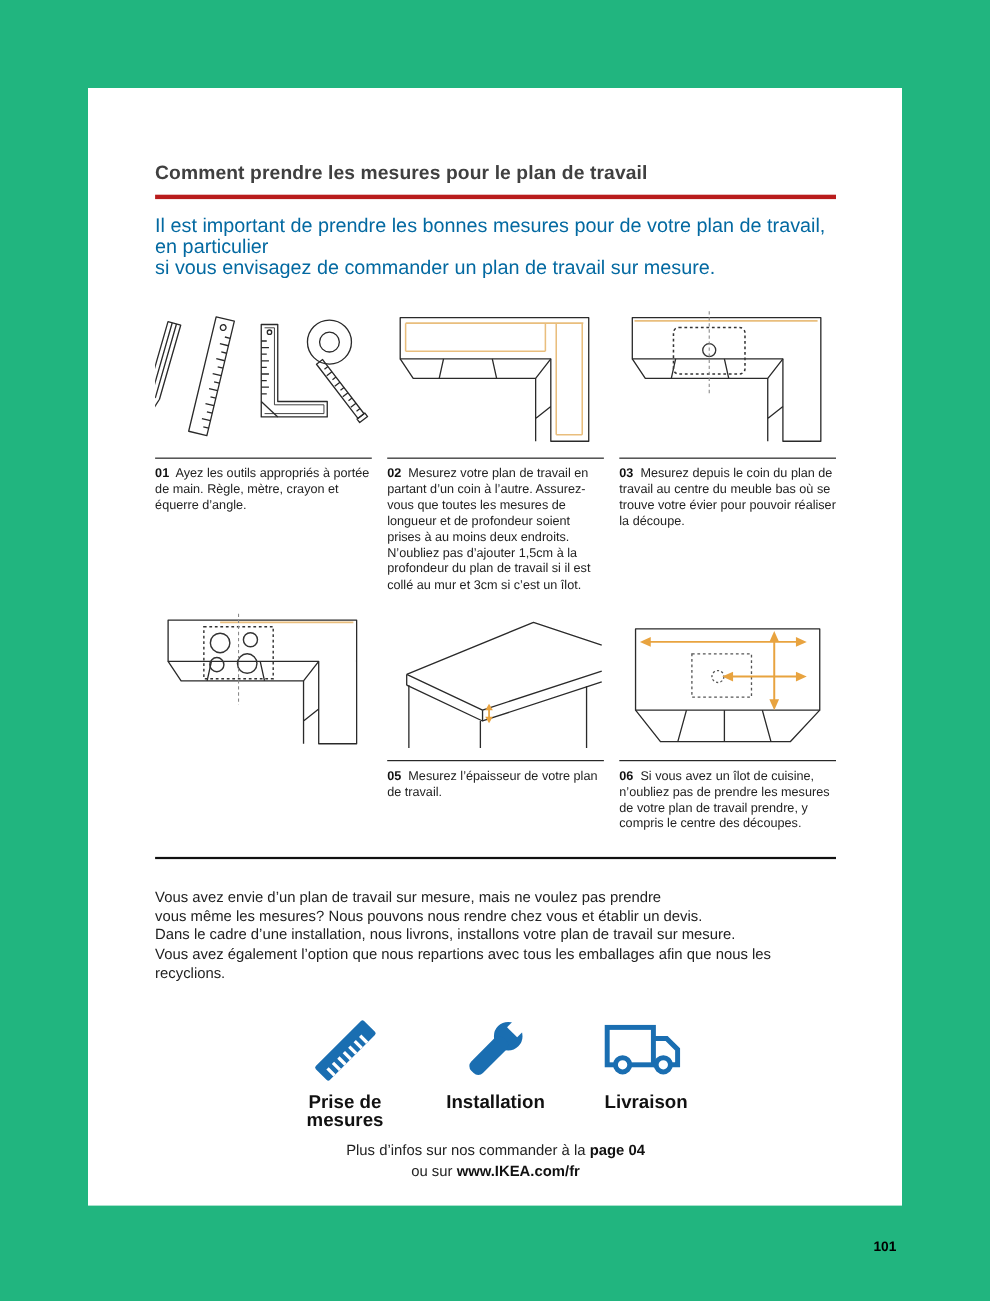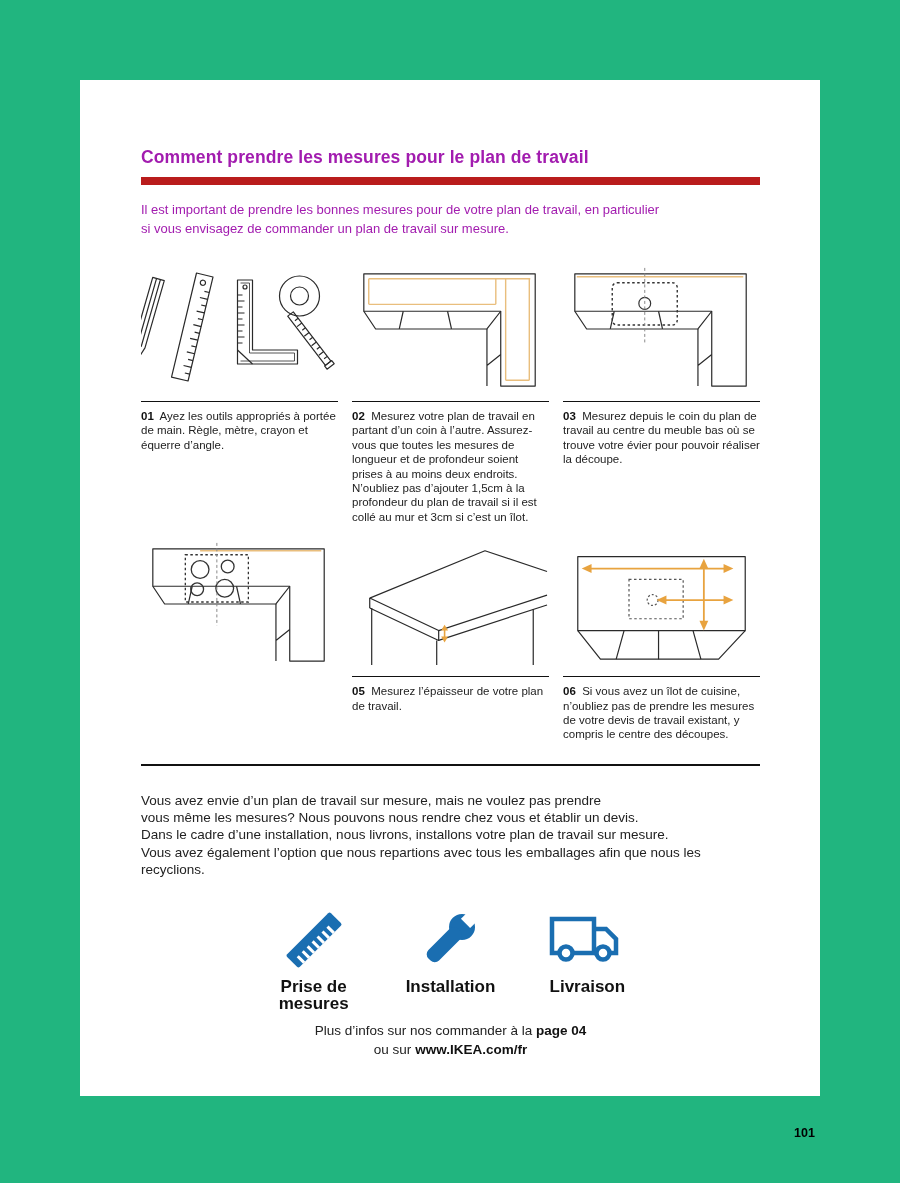--- a/index.html
+++ b/index.html
@@ -15,8 +15,8 @@
   }
   .content{padding:67px 60px 0 61px;}
   .title{
-    font-size:17.5px;font-weight:700;margin:0;color:#a21caf;
-    padding-bottom:9px;border-bottom:8px solid #b91c1c;letter-spacing:.1px;
+    font-size:17.5px;font-weight:700;margin:0;color:#404040;
+    padding-bottom:9px;border-bottom:4px solid #b91c1c;letter-spacing:.1px;
   }
   .intro{
     margin-top:15px;font-size:13px;line-height:19px;color:#a21caf;

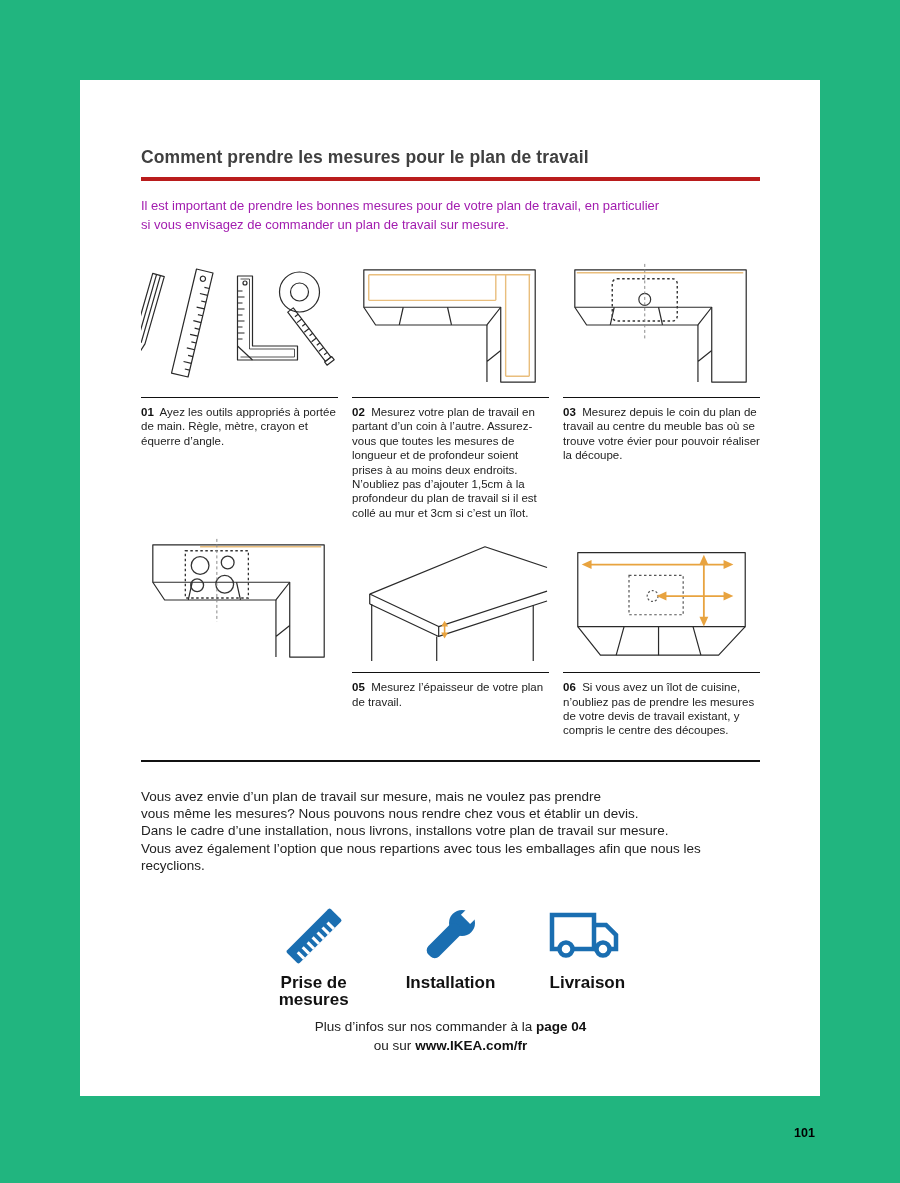--- a/index.html
+++ b/index.html
@@ -19,7 +19,7 @@
     padding-bottom:9px;border-bottom:4px solid #b91c1c;letter-spacing:.1px;
   }
   .intro{
-    margin-top:15px;font-size:13px;line-height:19px;color:#a21caf;
+    margin-top:15px;font-size:18px;line-height:19px;color:#0369a1;
     white-space:pre-line;
   }
   .grid{

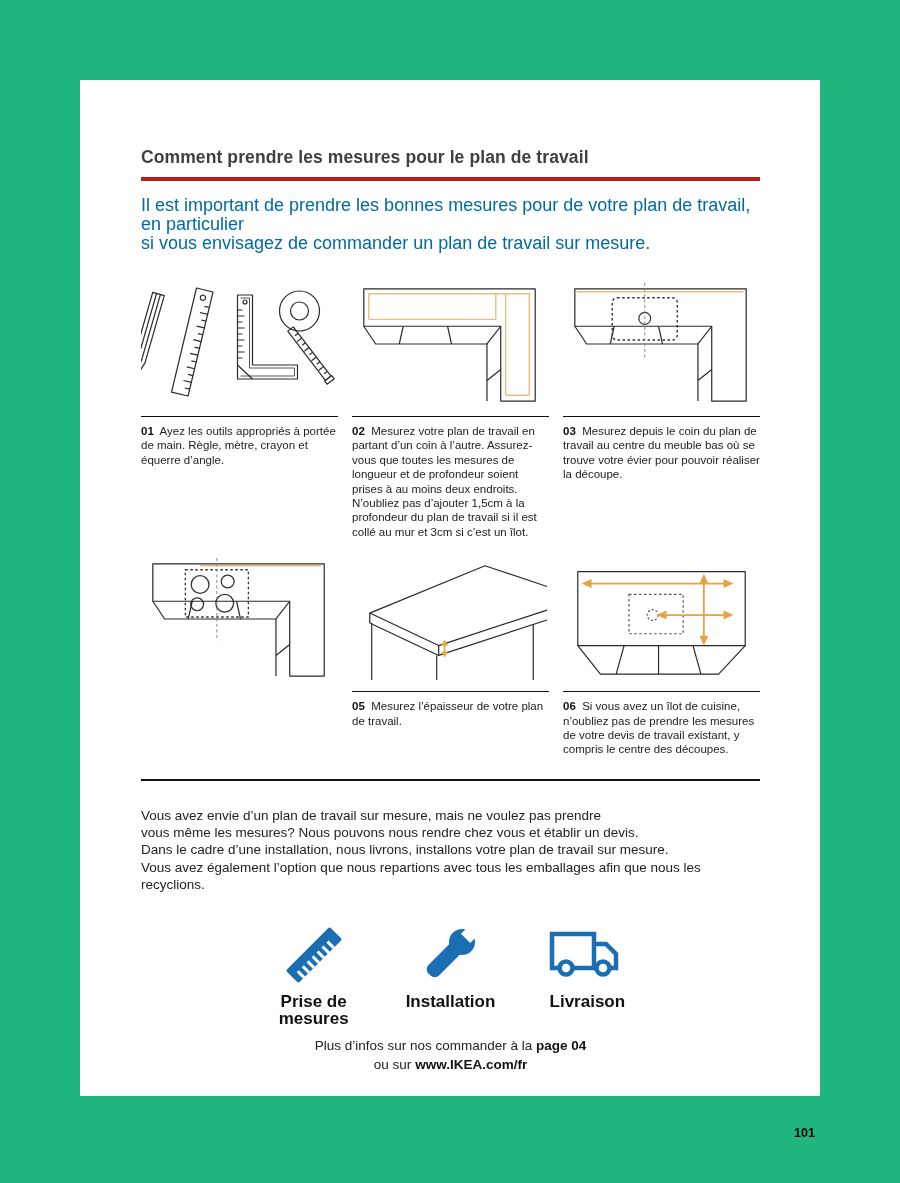--- a/index.html
+++ b/index.html
@@ -222,7 +222,7 @@
         </div>
         <div class="caption">
           <b>06</b>&nbsp;
-          <span>Si vous avez un îlot de cuisine, n’oubliez pas de prendre les mesures de votre devis de travail existant, y compris le centre des découpes.</span>
+          <span>Si vous avez un îlot de cuisine, n’oubliez pas de prendre les mesures de votre plan de travail prendre, y compris le centre des découpes.</span>
         </div>
       </div>
 

